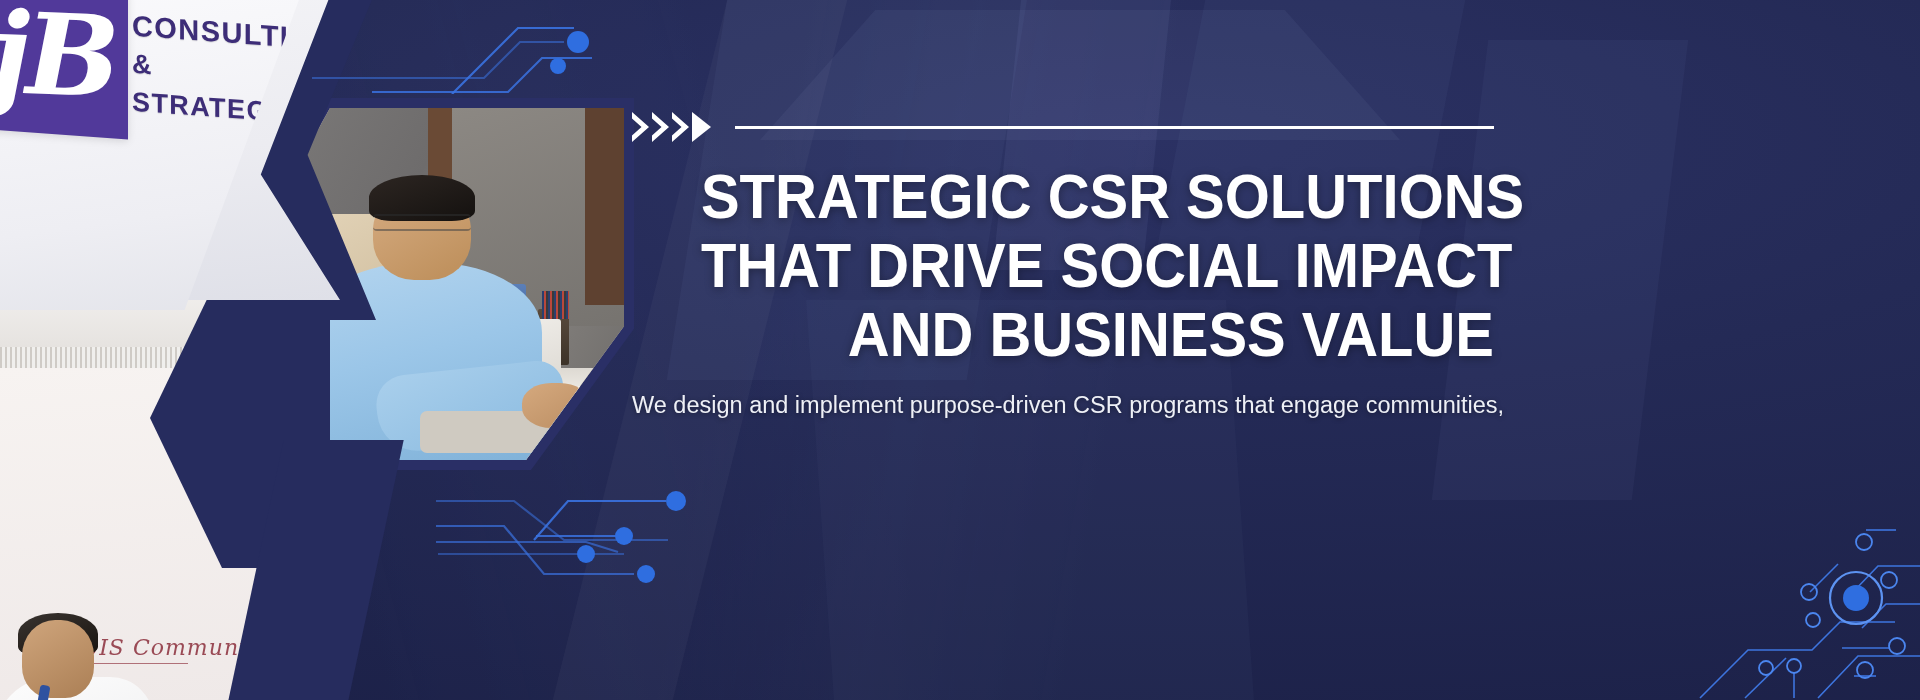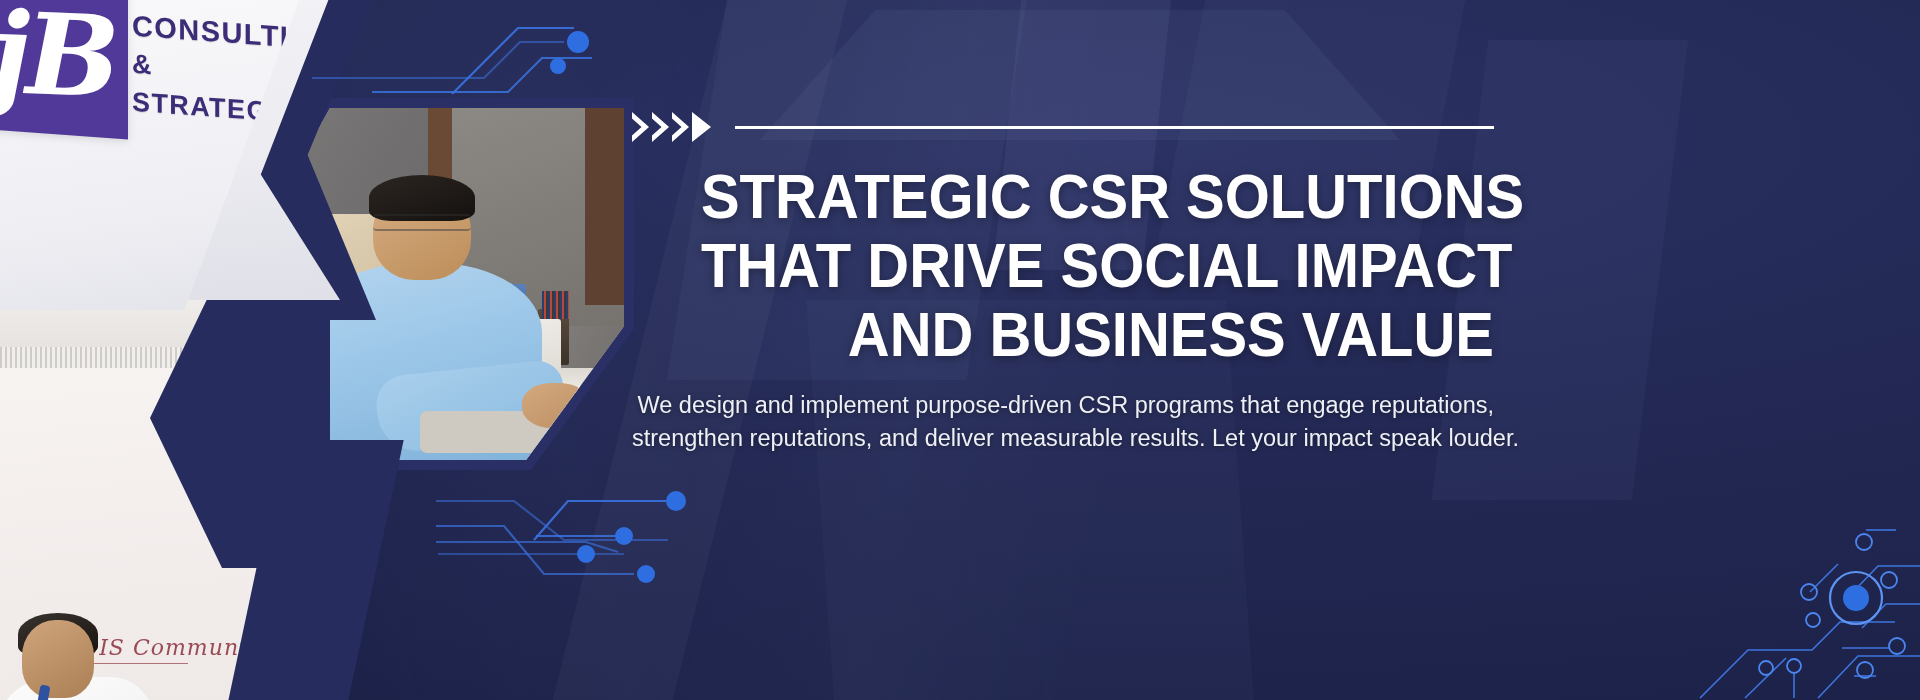--- a/index.html
+++ b/index.html
@@ -361,7 +361,7 @@
     </h1>
 
     <p class="subcopy">
-      <span>We design and implement purpose-driven CSR programs that engage reputations,</span>
+      <span>We design and implement purpose-driven CSR programs that engage communities,</span>
       <span>strengthen reputations, and deliver measurable results. Let your impact speak louder.</span>
     </p>
 

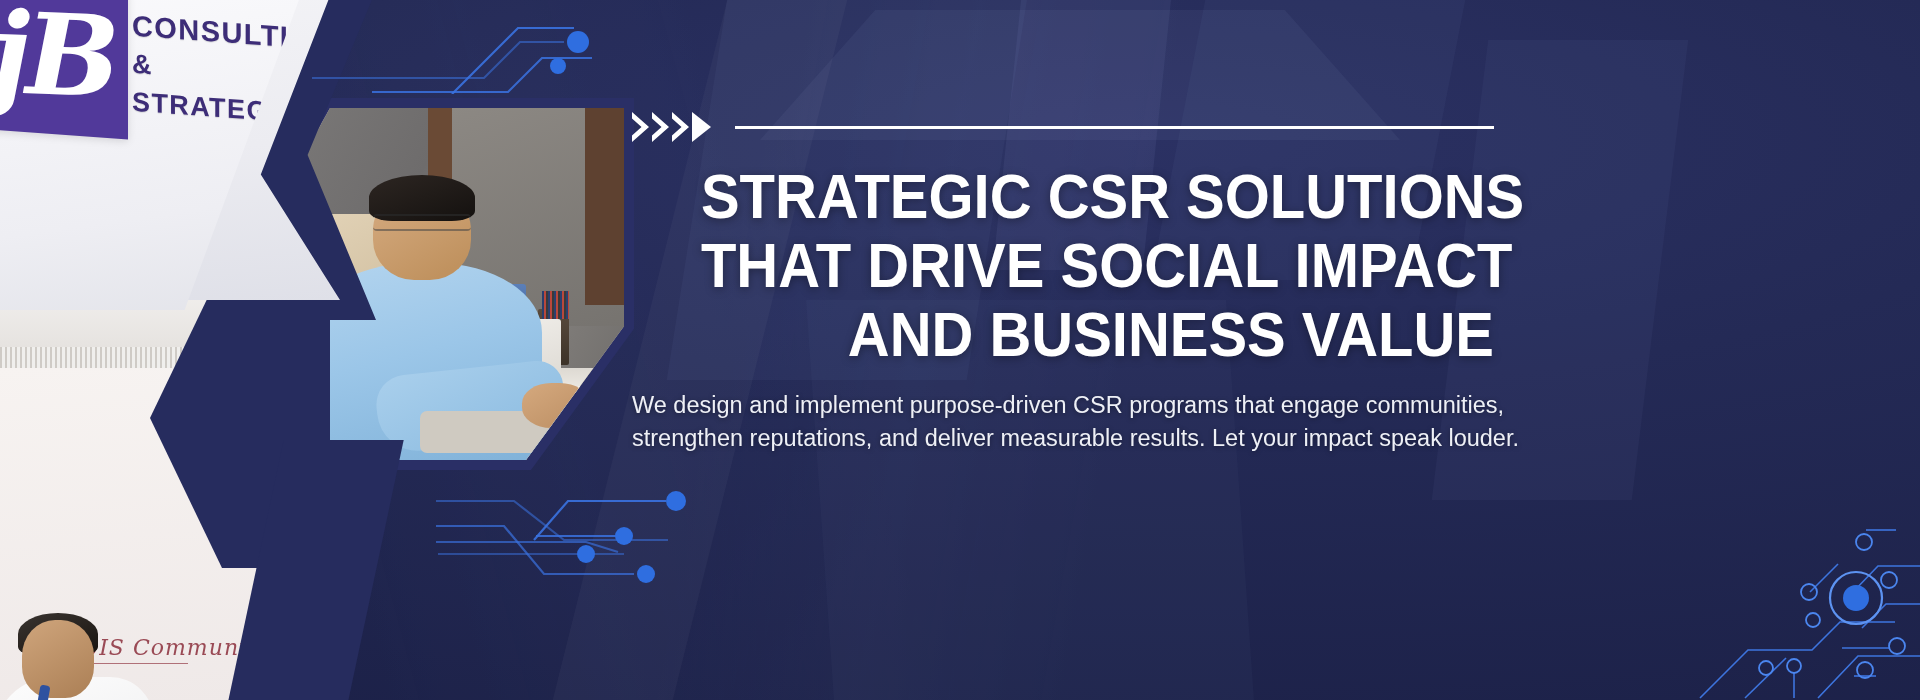--- a/index.html
+++ b/index.html
@@ -362,7 +362,6 @@
 
     <p class="subcopy">
       <span>We design and implement purpose-driven CSR programs that engage communities,</span>
-      <span>strengthen reputations, and deliver measurable results. Let your impact speak louder.</span>
     </p>
 
   </div>

